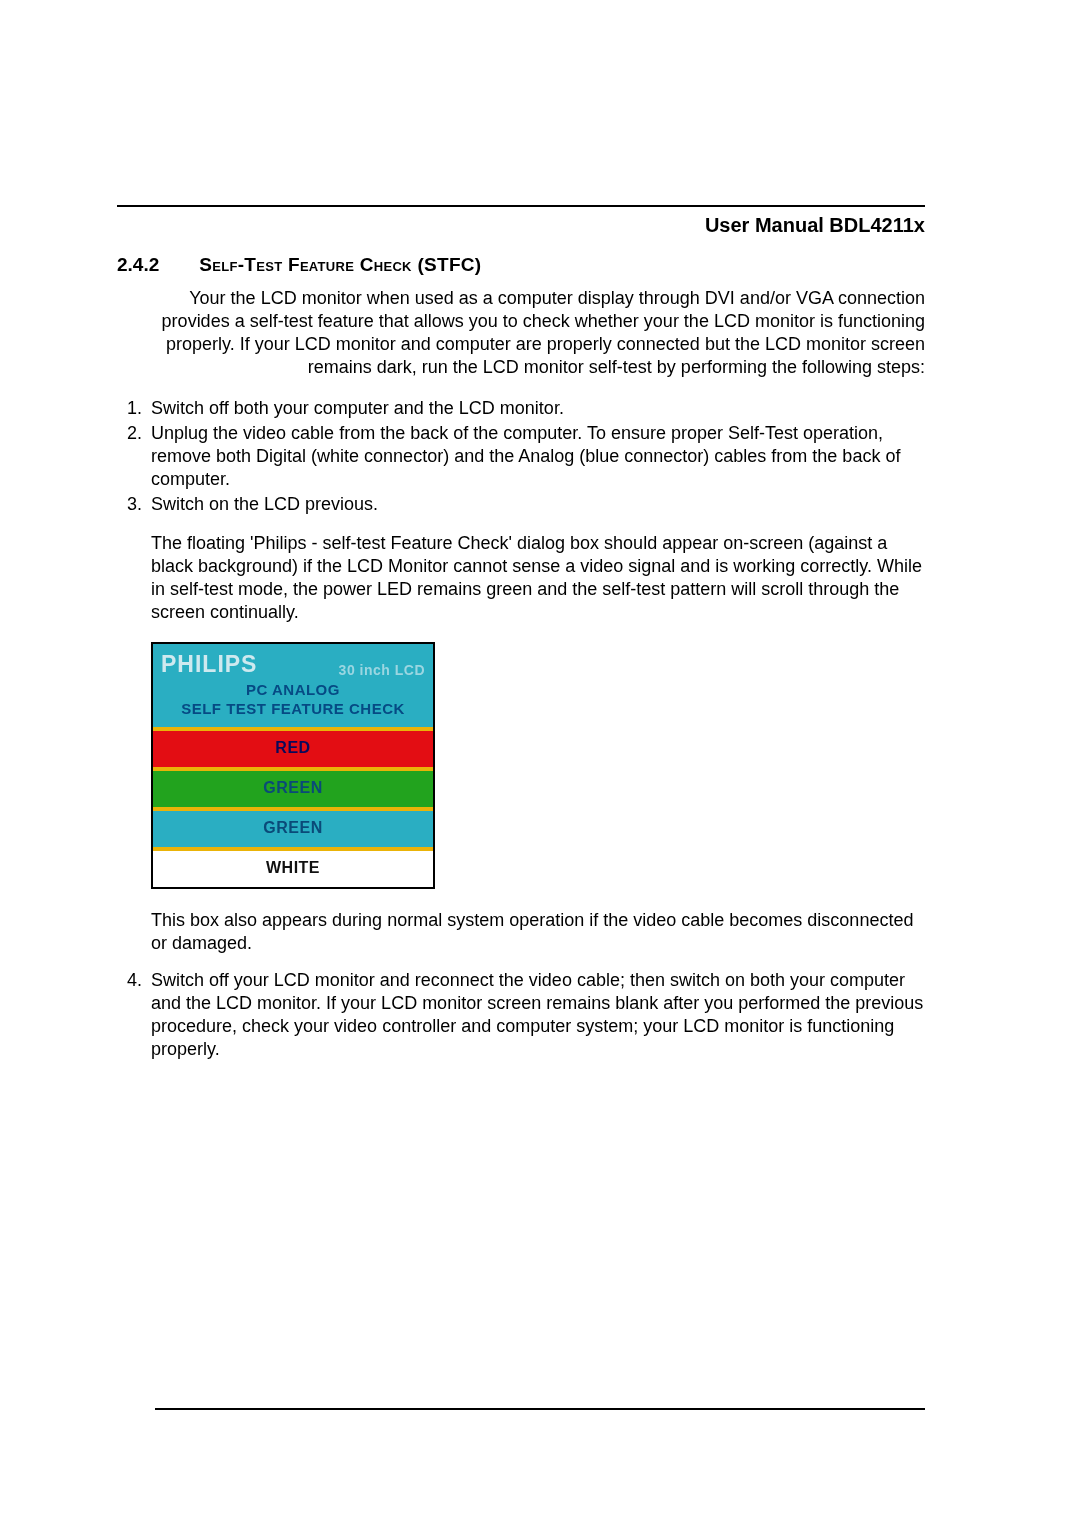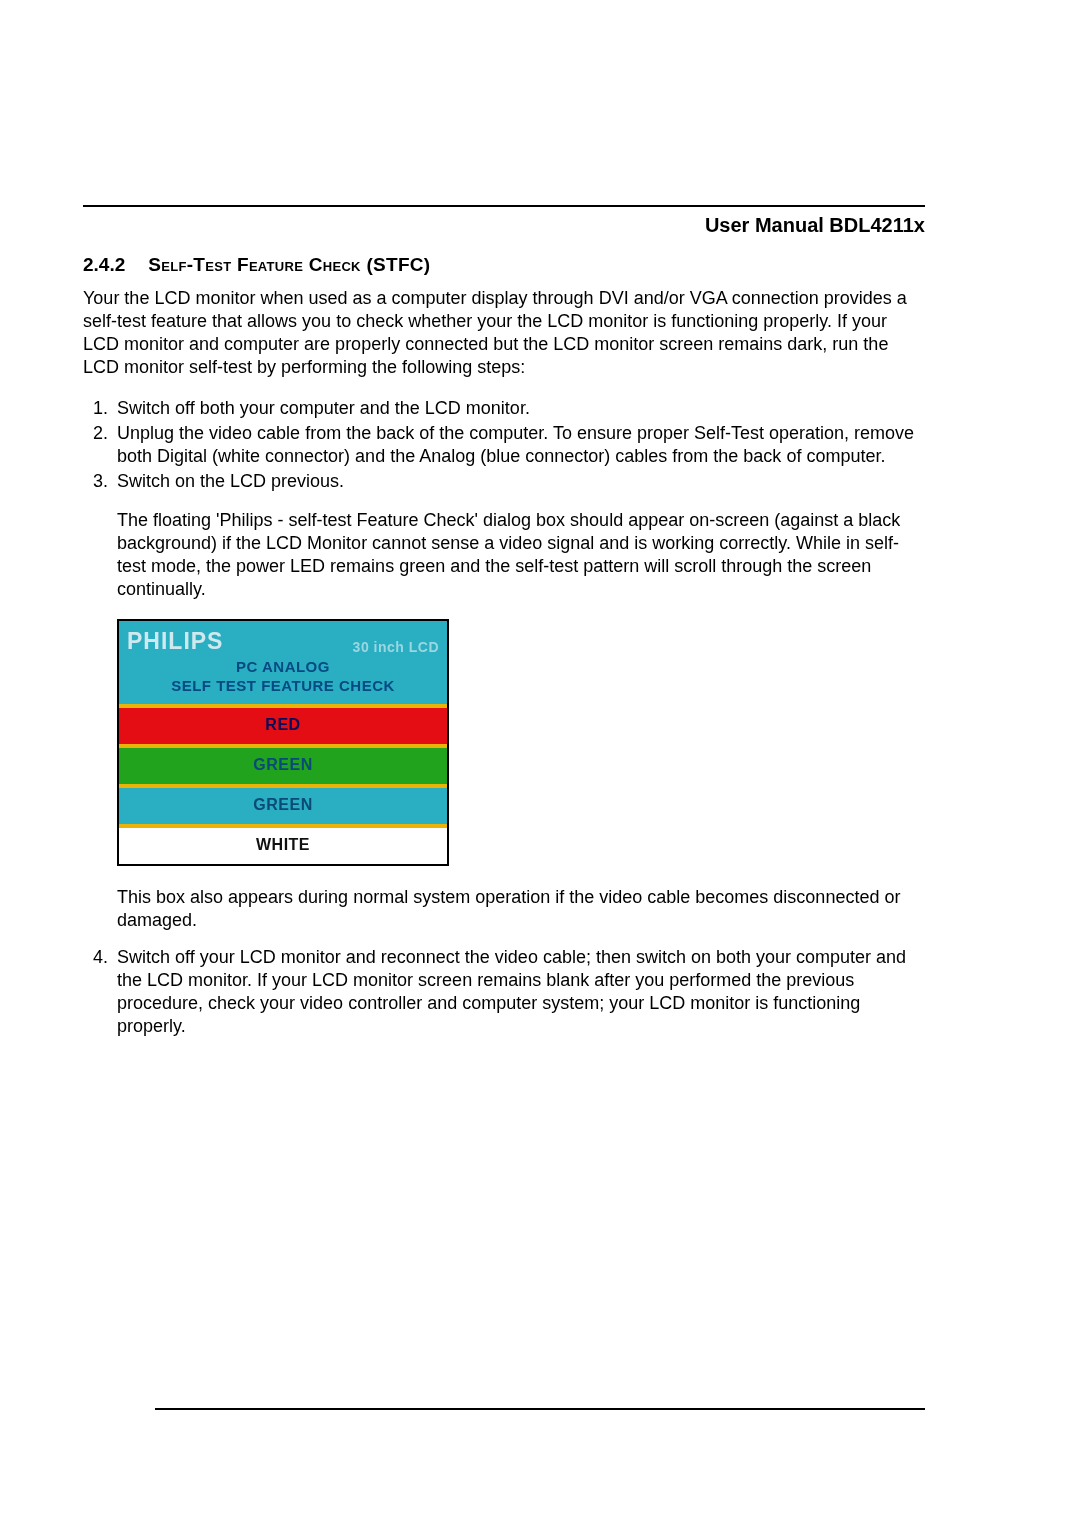--- a/index.html
+++ b/index.html
@@ -13,7 +13,7 @@
     width: 1080px;
     height: 1528px;
     box-sizing: border-box;
-    padding: 205px 155px 110px 83px;
+    padding: 205px 155px 110px 117px;
     position: relative;
     font-size: 18px;
     line-height: 1.28;

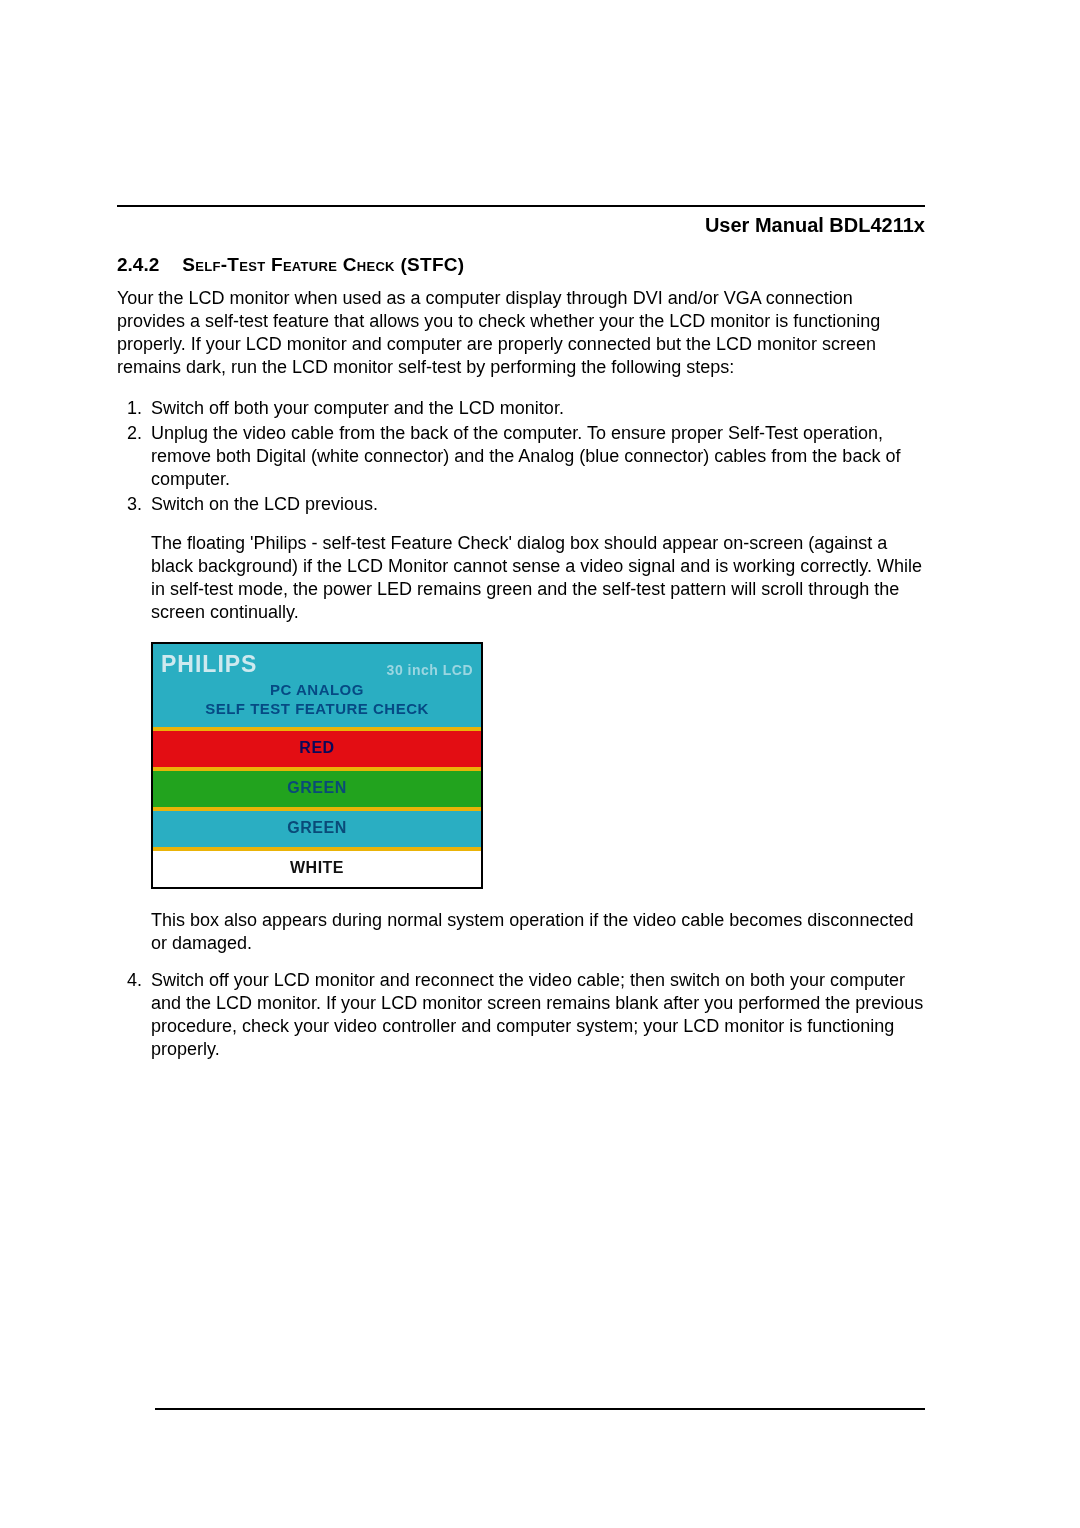--- a/index.html
+++ b/index.html
@@ -30,7 +30,7 @@
   }
   .sec-row {
     display: flex;
-    gap: 23px;
+    gap: 40px;
     font-weight: bold;
     font-size: 19px;
     margin-bottom: 10px;

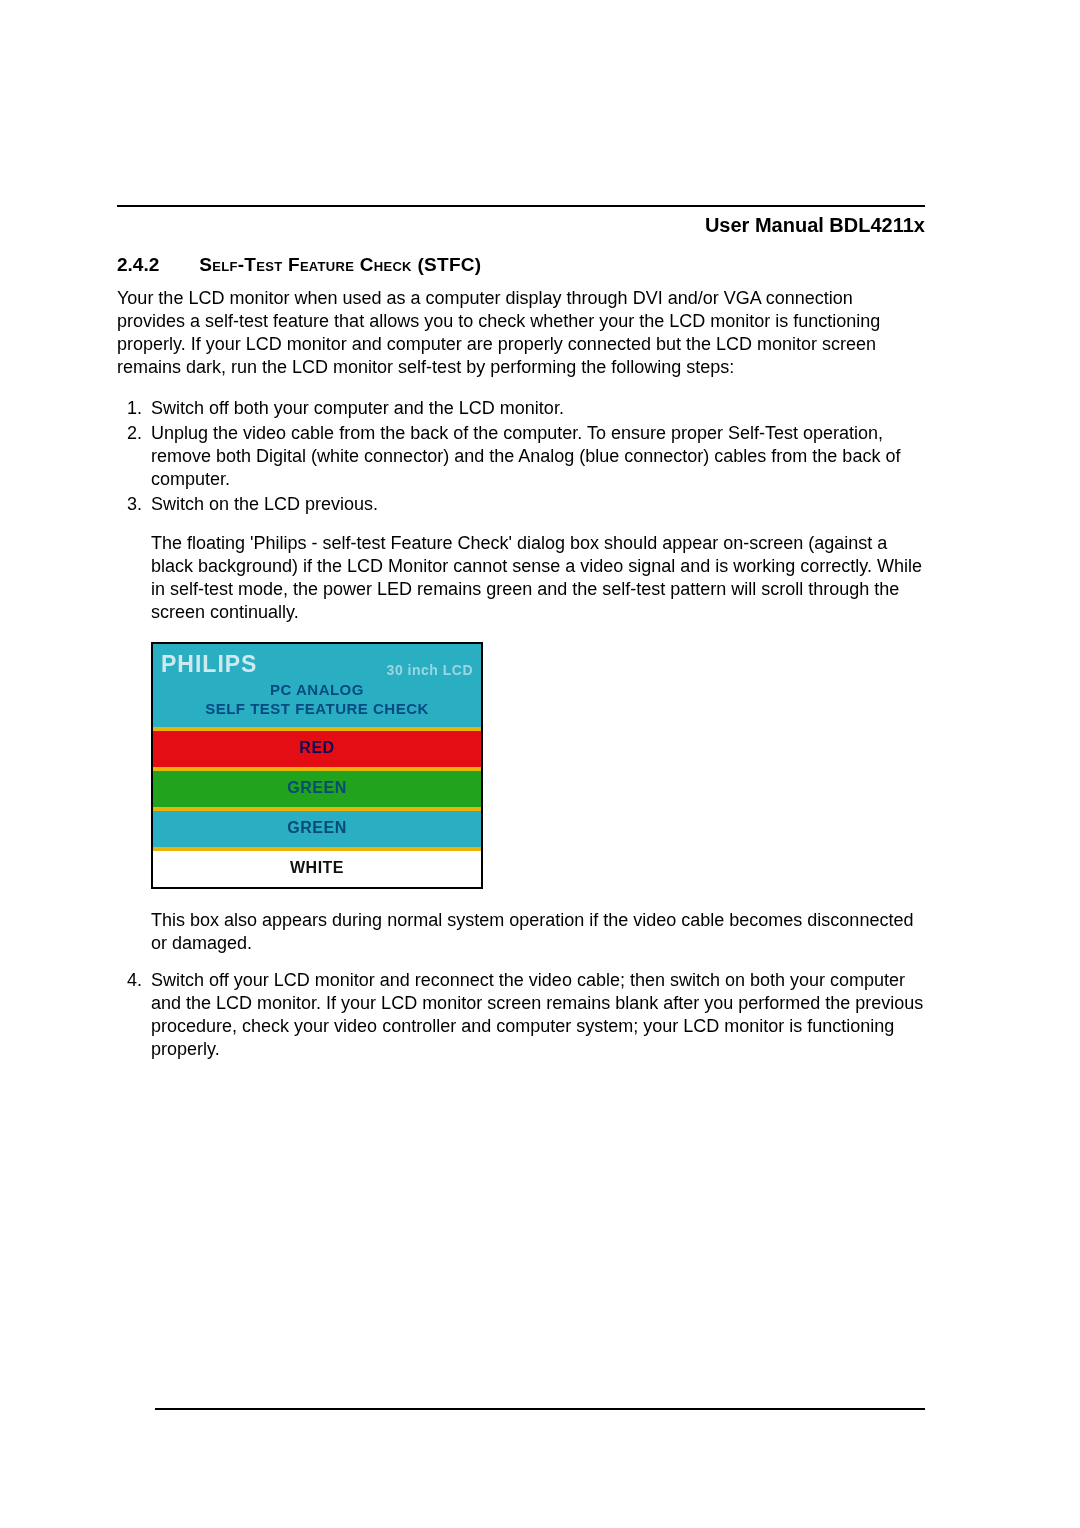--- a/index.html
+++ b/index.html
@@ -39,6 +39,7 @@
   .sec-title { font-variant: small-caps; letter-spacing: 0.3px; }
   .intro {
     margin-bottom: 18px;
+    text-align: right;
   }
   ol.steps {
     margin: 0 0 0 0;

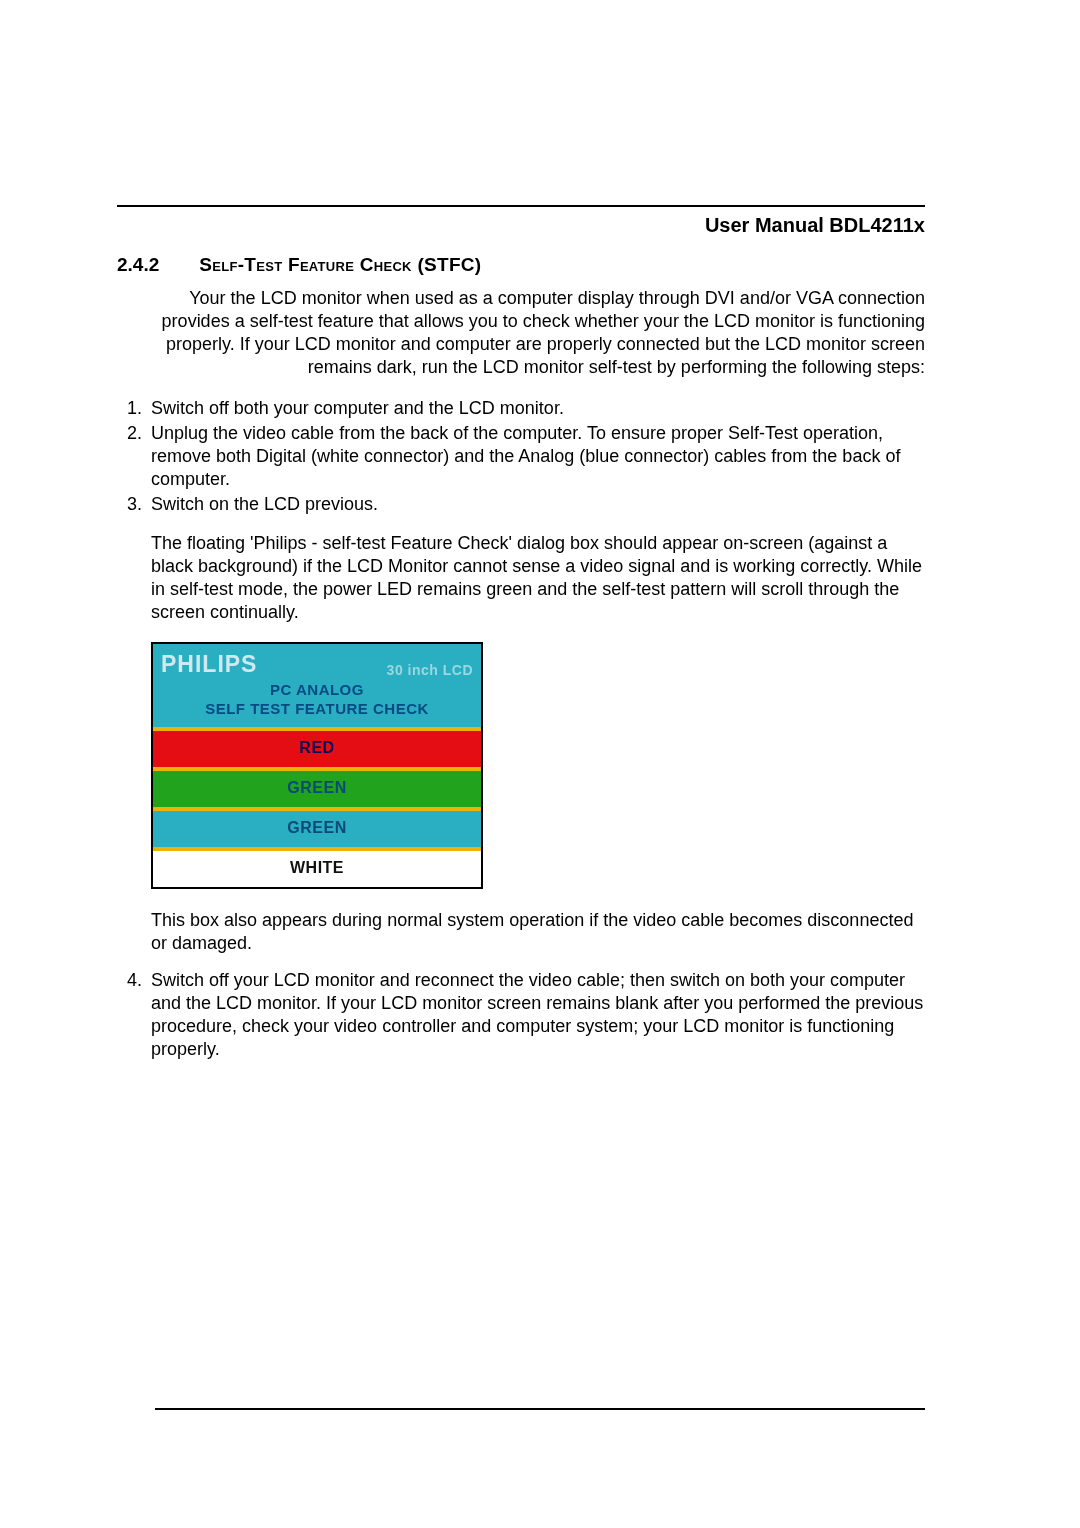--- a/index.html
+++ b/index.html
@@ -53,7 +53,7 @@
     margin: 16px 0 14px 34px;
   }
   .diagram {
-    width: 332px;
+    width: 284px;
     margin: 18px 8px 18px 34px;
     border: 2px solid #000;
     box-sizing: border-box;

